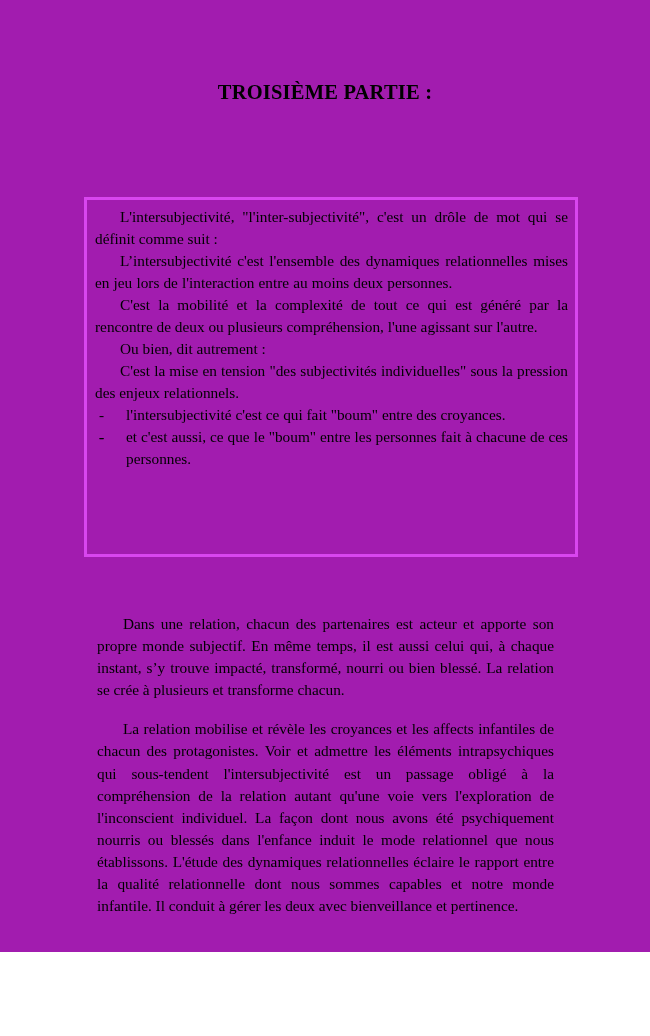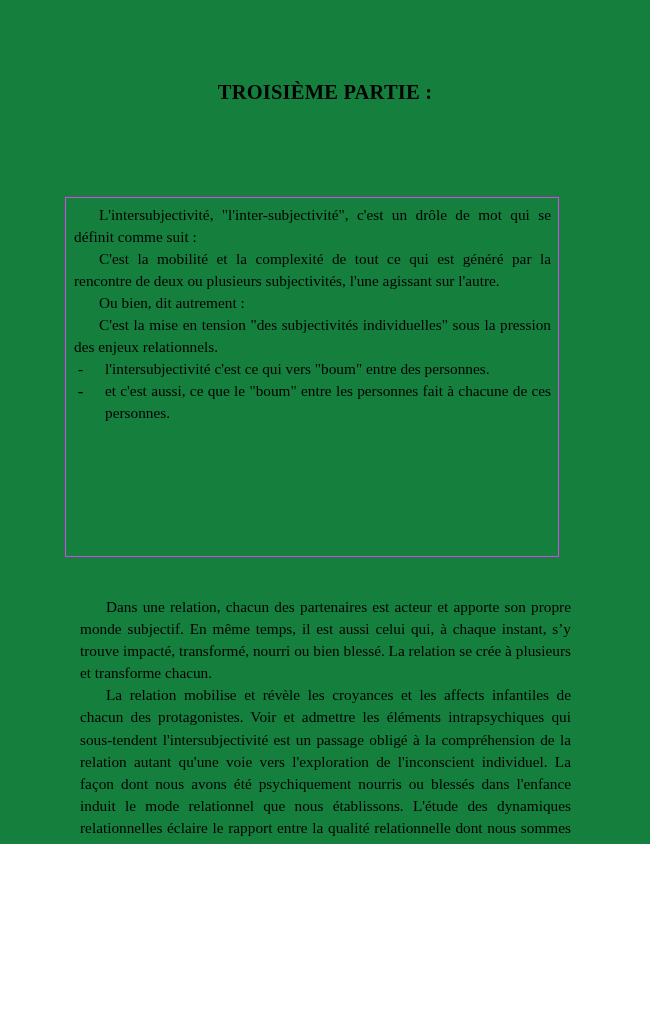--- a/index.html
+++ b/index.html
@@ -14,8 +14,8 @@
   .page {
     position: relative;
     width: 650px;
-    height: 844px;
-    background: #15803d;
+    height: 952px;
+    background: #a21caf;
     overflow: hidden;
     box-sizing: border-box;
     padding-left: 44px;

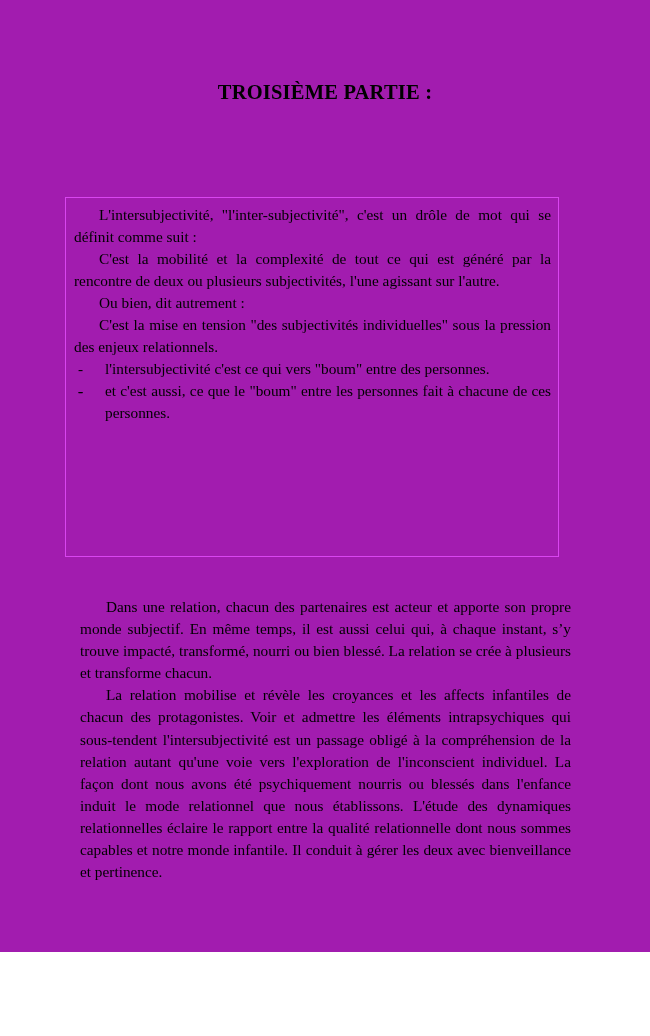--- a/index.html
+++ b/index.html
@@ -40,11 +40,11 @@
   
   .frame-box {
     position: absolute;
-    left: 65px;
+    left: 84px;
     top: 197px;
     width: 494px;
     height: 360px;
-    border: 1px solid #d946ef;
+    border: 3px solid #d946ef;
     box-sizing: border-box;
     padding: 6px 7px 0 8px;
   }

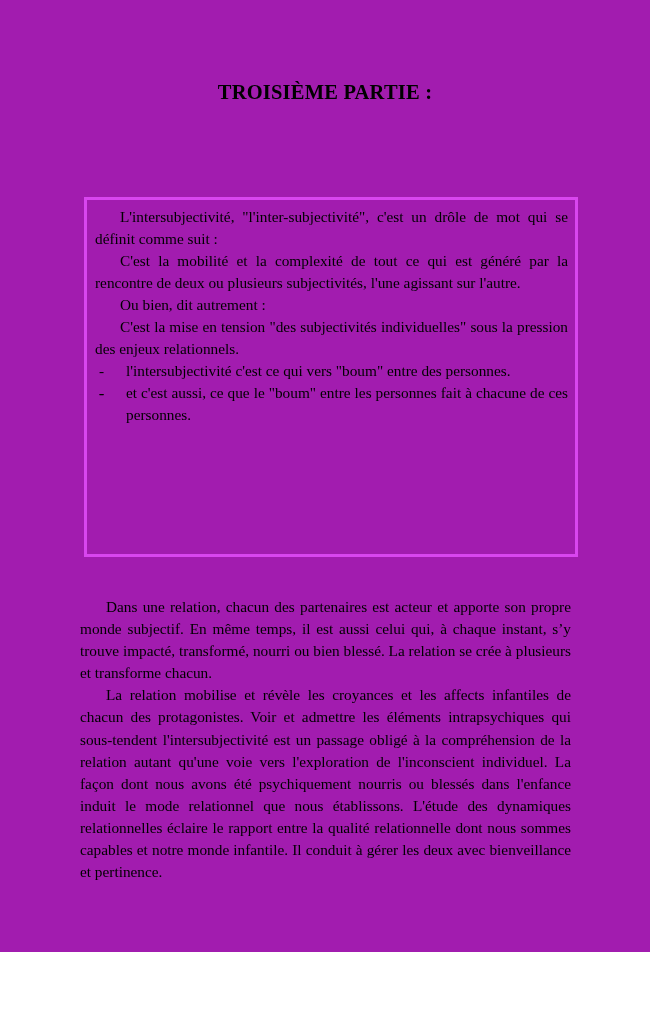--- a/index.html
+++ b/index.html
@@ -106,6 +106,7 @@
   <div class="frame-box">
     <div class="frame-inner">
       <p>L'intersubjectivité, "l'inter-subjectivité", c'est un drôle de mot qui se définit comme suit :</p>
+      <p class="wide-space">L’intersubjectivité c'est l'ensemble des dynamiques relationnelles mises en jeu lors de l'interaction entre au moins deux personnes.</p>
       <p>C'est la mobilité et la complexité de tout ce qui est généré par la rencontre de deux ou plusieurs subjectivités, l'une agissant sur l'autre.</p>
       <p>Ou bien, dit autrement :</p>
       <p>C'est la mise en tension "des subjectivités individuelles" sous la pression des enjeux relationnels.</p>

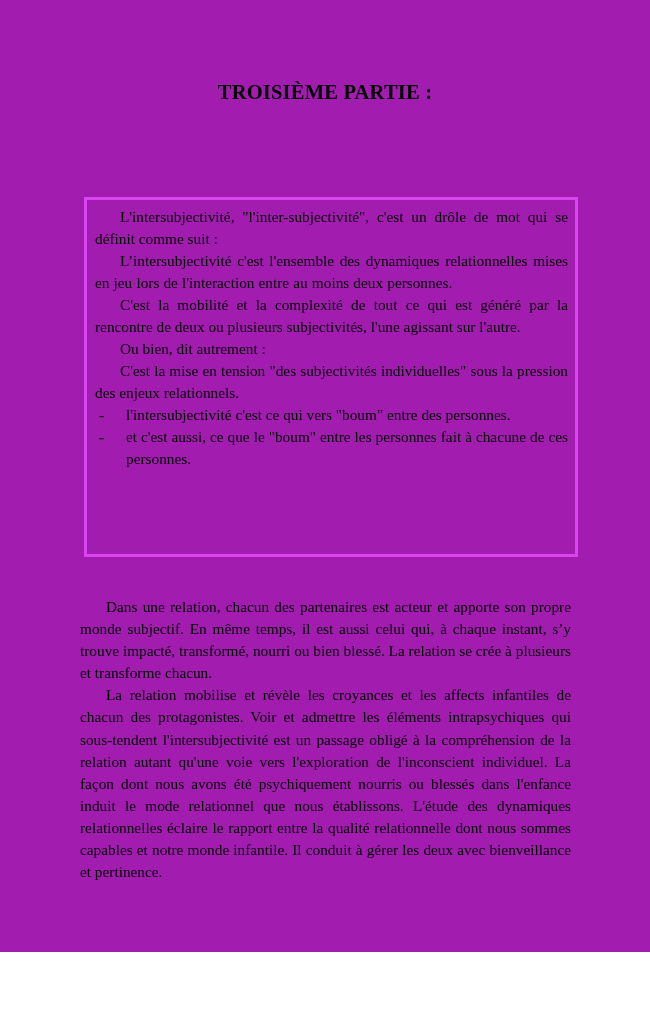--- a/index.html
+++ b/index.html
@@ -107,7 +107,7 @@
     <div class="frame-inner">
       <p>L'intersubjectivité, "l'inter-subjectivité", c'est un drôle de mot qui se définit comme suit :</p>
       <p class="wide-space">L’intersubjectivité c'est l'ensemble des dynamiques relationnelles mises en jeu lors de l'interaction entre au moins deux personnes.</p>
-      <p>C'est la mobilité et la complexité de tout ce qui est généré par la rencontre de deux ou plusieurs subjectivités, l'une agissant sur l'autre.</p>
+      <p>C'est la mobilité et la complexité de tout ce qui est généré par la rencontre de deux ou plusieurs compréhension, l'une agissant sur l'autre.</p>
       <p>Ou bien, dit autrement :</p>
       <p>C'est la mise en tension "des subjectivités individuelles" sous la pression des enjeux relationnels.</p>
 

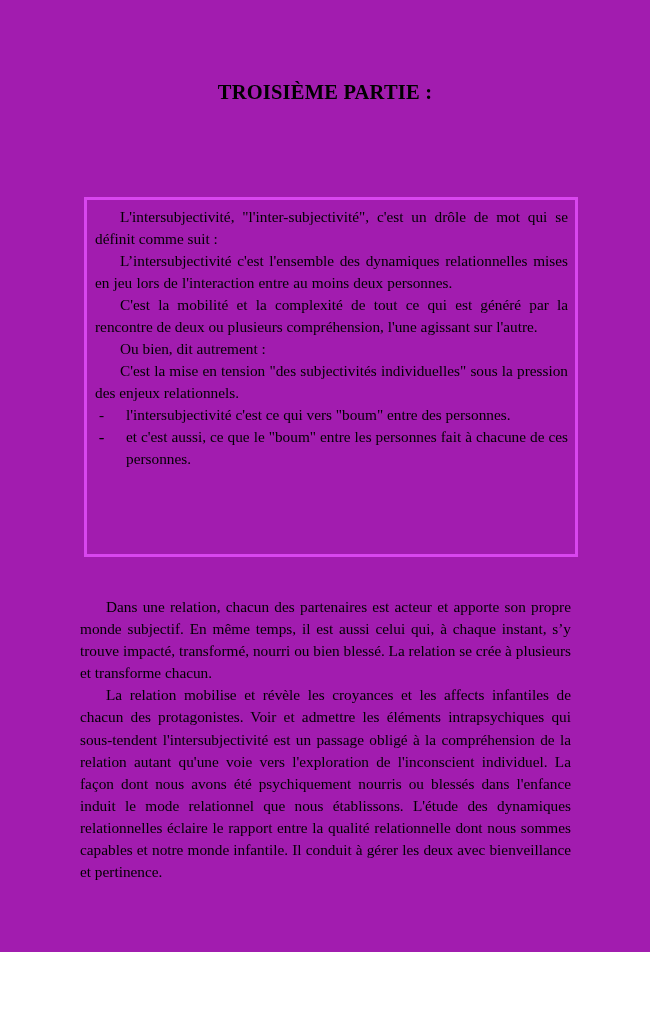--- a/index.html
+++ b/index.html
@@ -114,7 +114,7 @@
       <ul class="frame-list">
         <li>
           <span class="dash">-</span>
-          <span>l'intersubjectivité c'est ce qui vers "boum" entre des personnes.</span>
+          <span>l'intersubjectivité c'est ce qui fait "boum" entre des croyances.</span>
         </li>
         <li>
           <span class="dash">-</span>

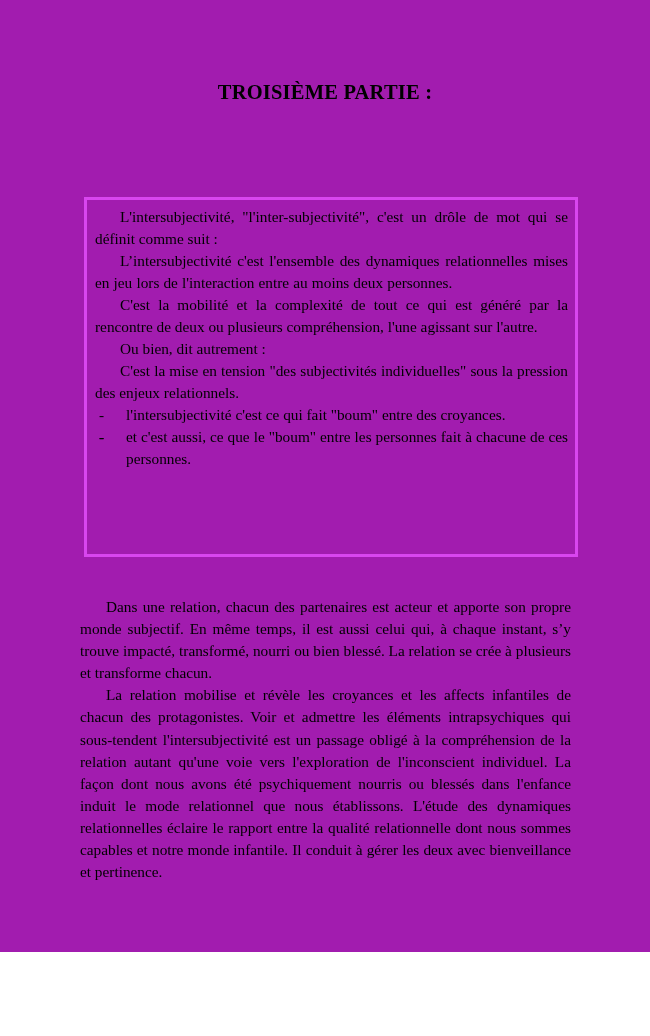--- a/index.html
+++ b/index.html
@@ -90,7 +90,7 @@
     text-justify: inter-word;
   }
   .body-block p {
-    margin: 0;
+    margin: 17px;
     text-indent: 26px;
   }
 </style>

